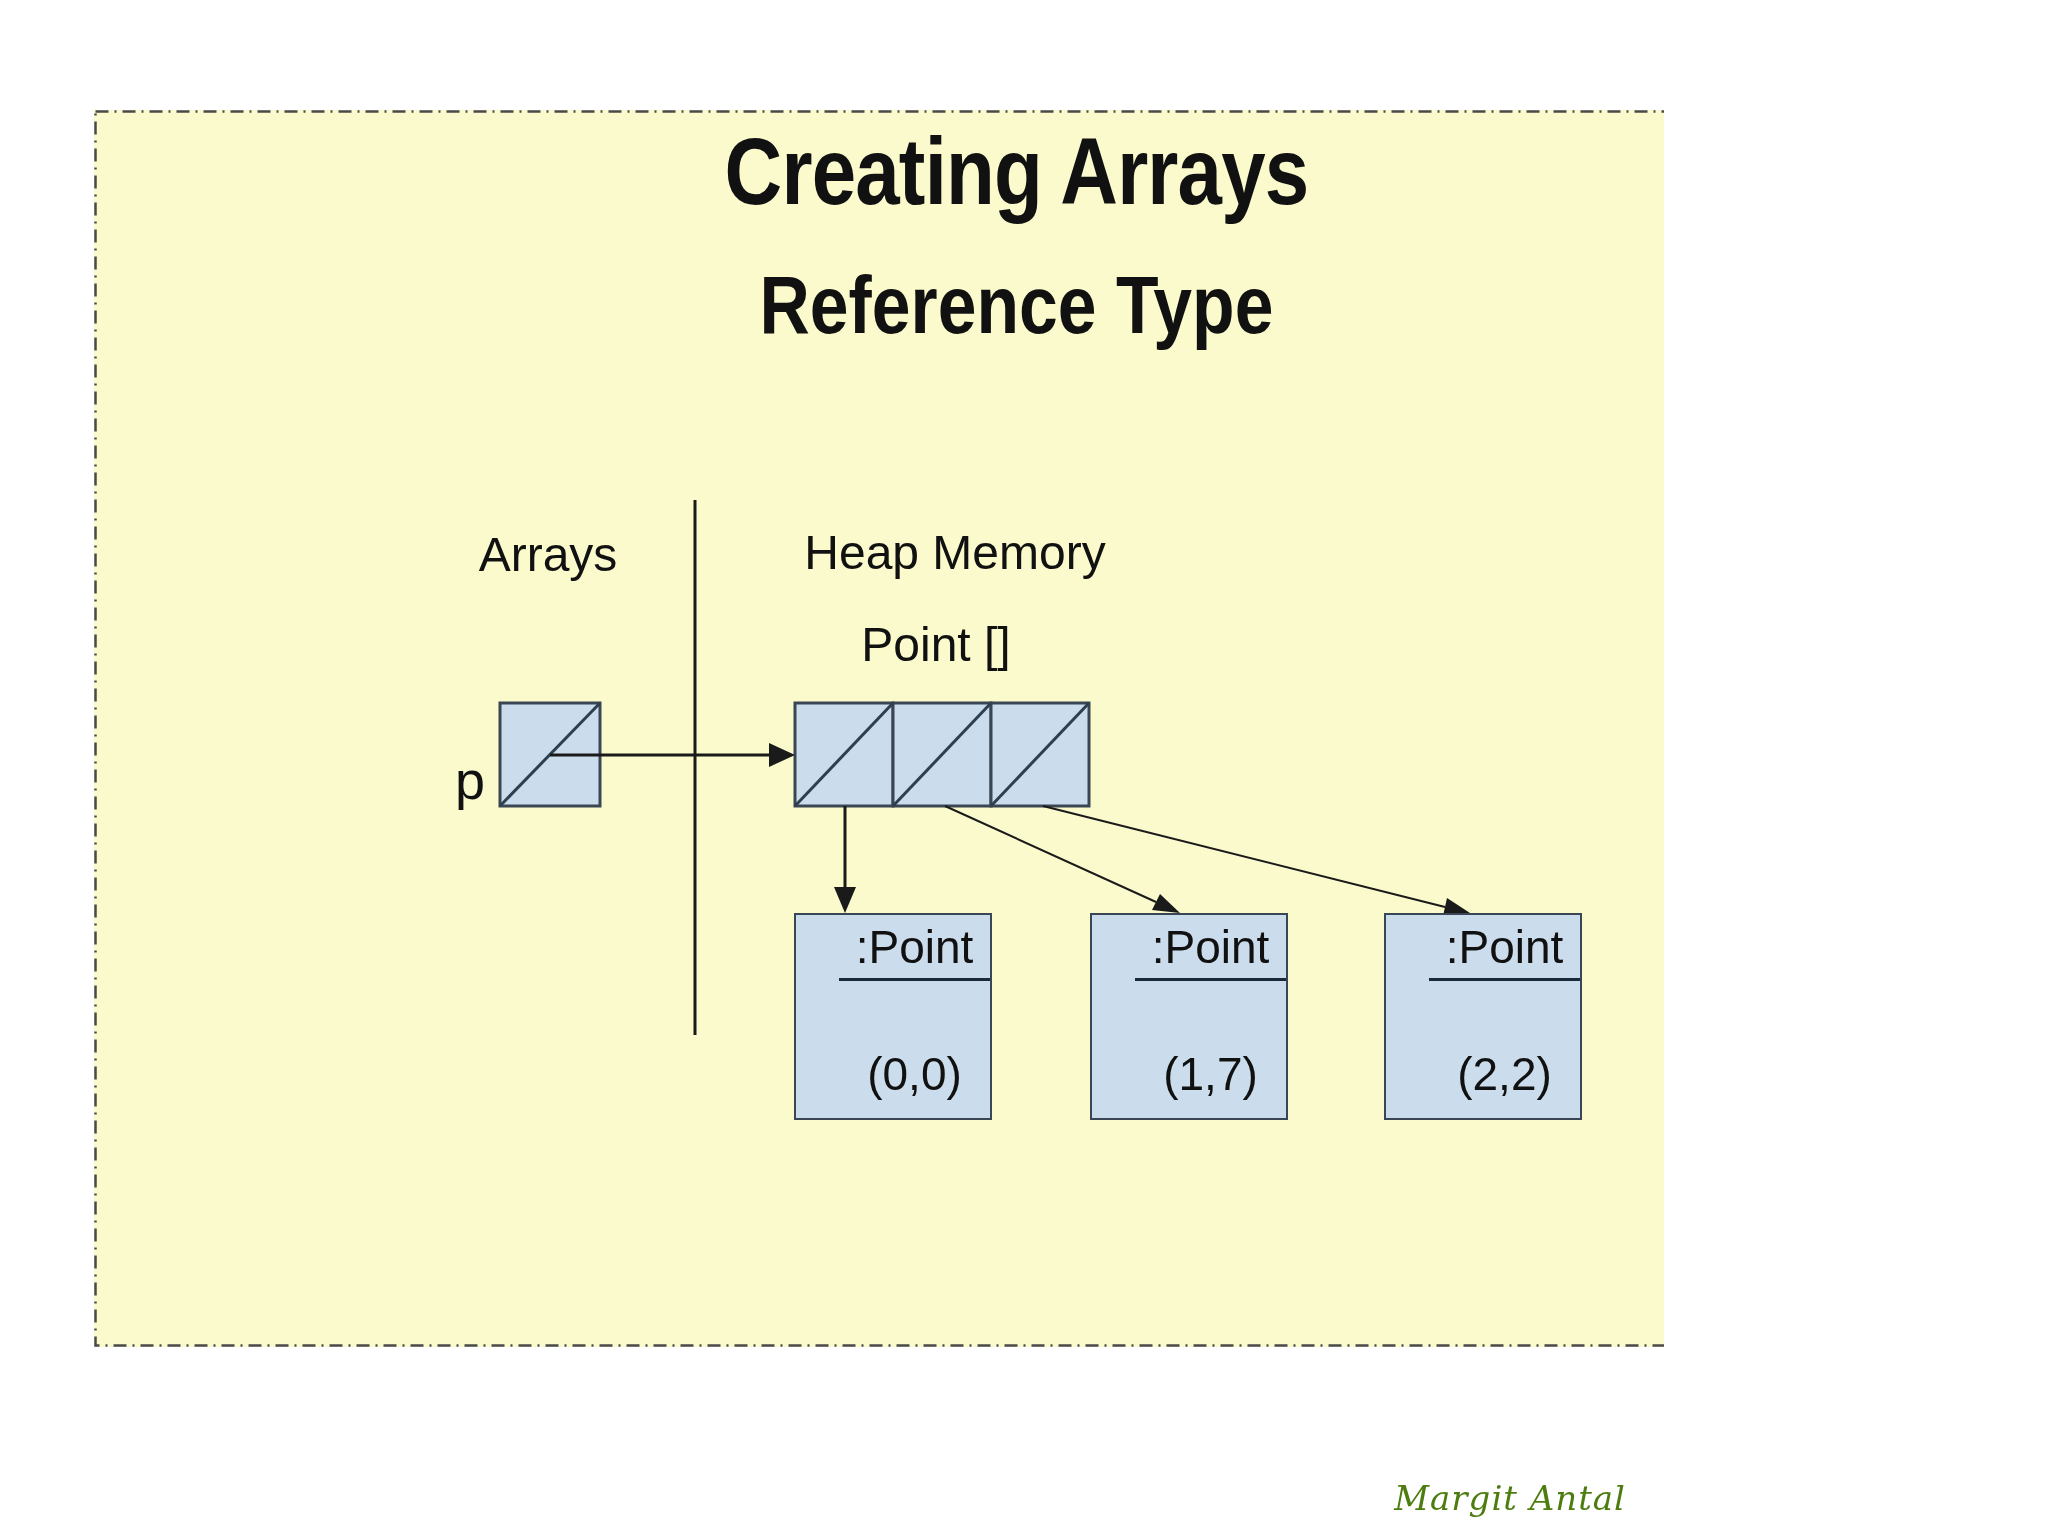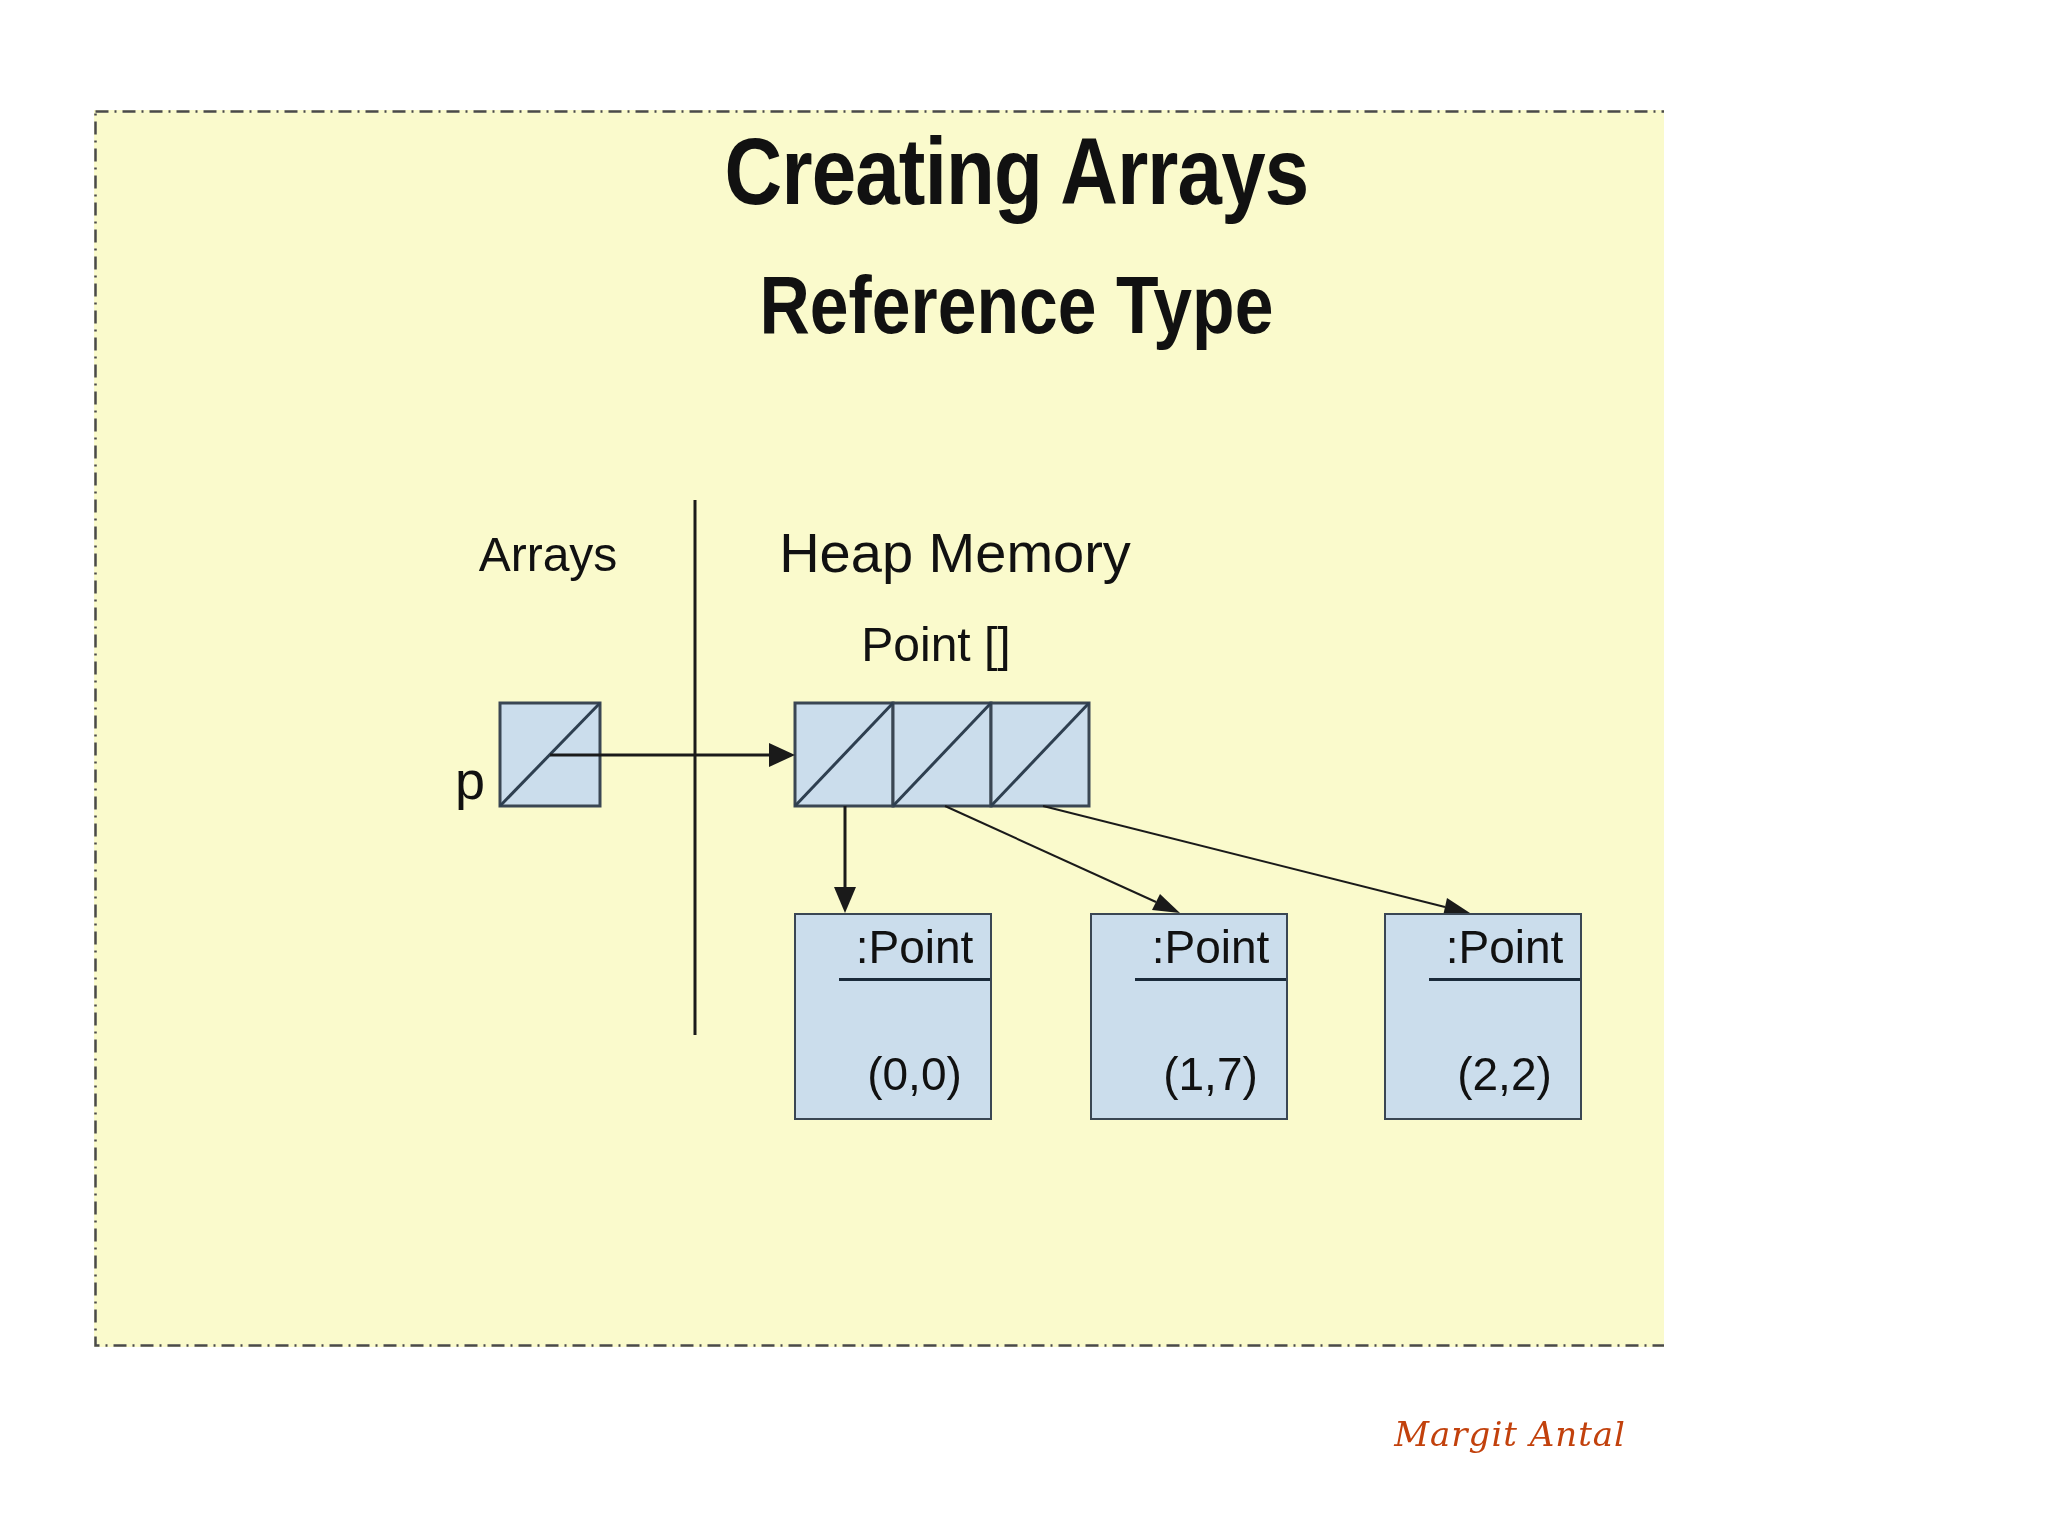--- a/index.html
+++ b/index.html
@@ -22,7 +22,7 @@
   .subtitle{left:0;top:148px;width:100%;text-align:center;font-size:82px;font-weight:bold;
          transform:scaleX(0.85);transform-origin:50% 50%;}
   .lbl-stack{left:354px;top:415px;width:200px;height:60px;line-height:60px;text-align:center;font-size:48px;}
-  .lbl-heap{left:661px;top:413px;width:400px;height:60px;line-height:60px;text-align:center;font-size:56px;}
+  .lbl-heap{left:661px;top:413px;width:400px;height:60px;line-height:60px;text-align:center;font-size:48px;}
   .lbl-arraytype{left:692px;top:505px;width:300px;height:60px;line-height:60px;text-align:center;font-size:48px;}
   .lbl-p{left:301px;top:638px;width:90px;height:64px;line-height:64px;text-align:right;font-size:54px;}
 

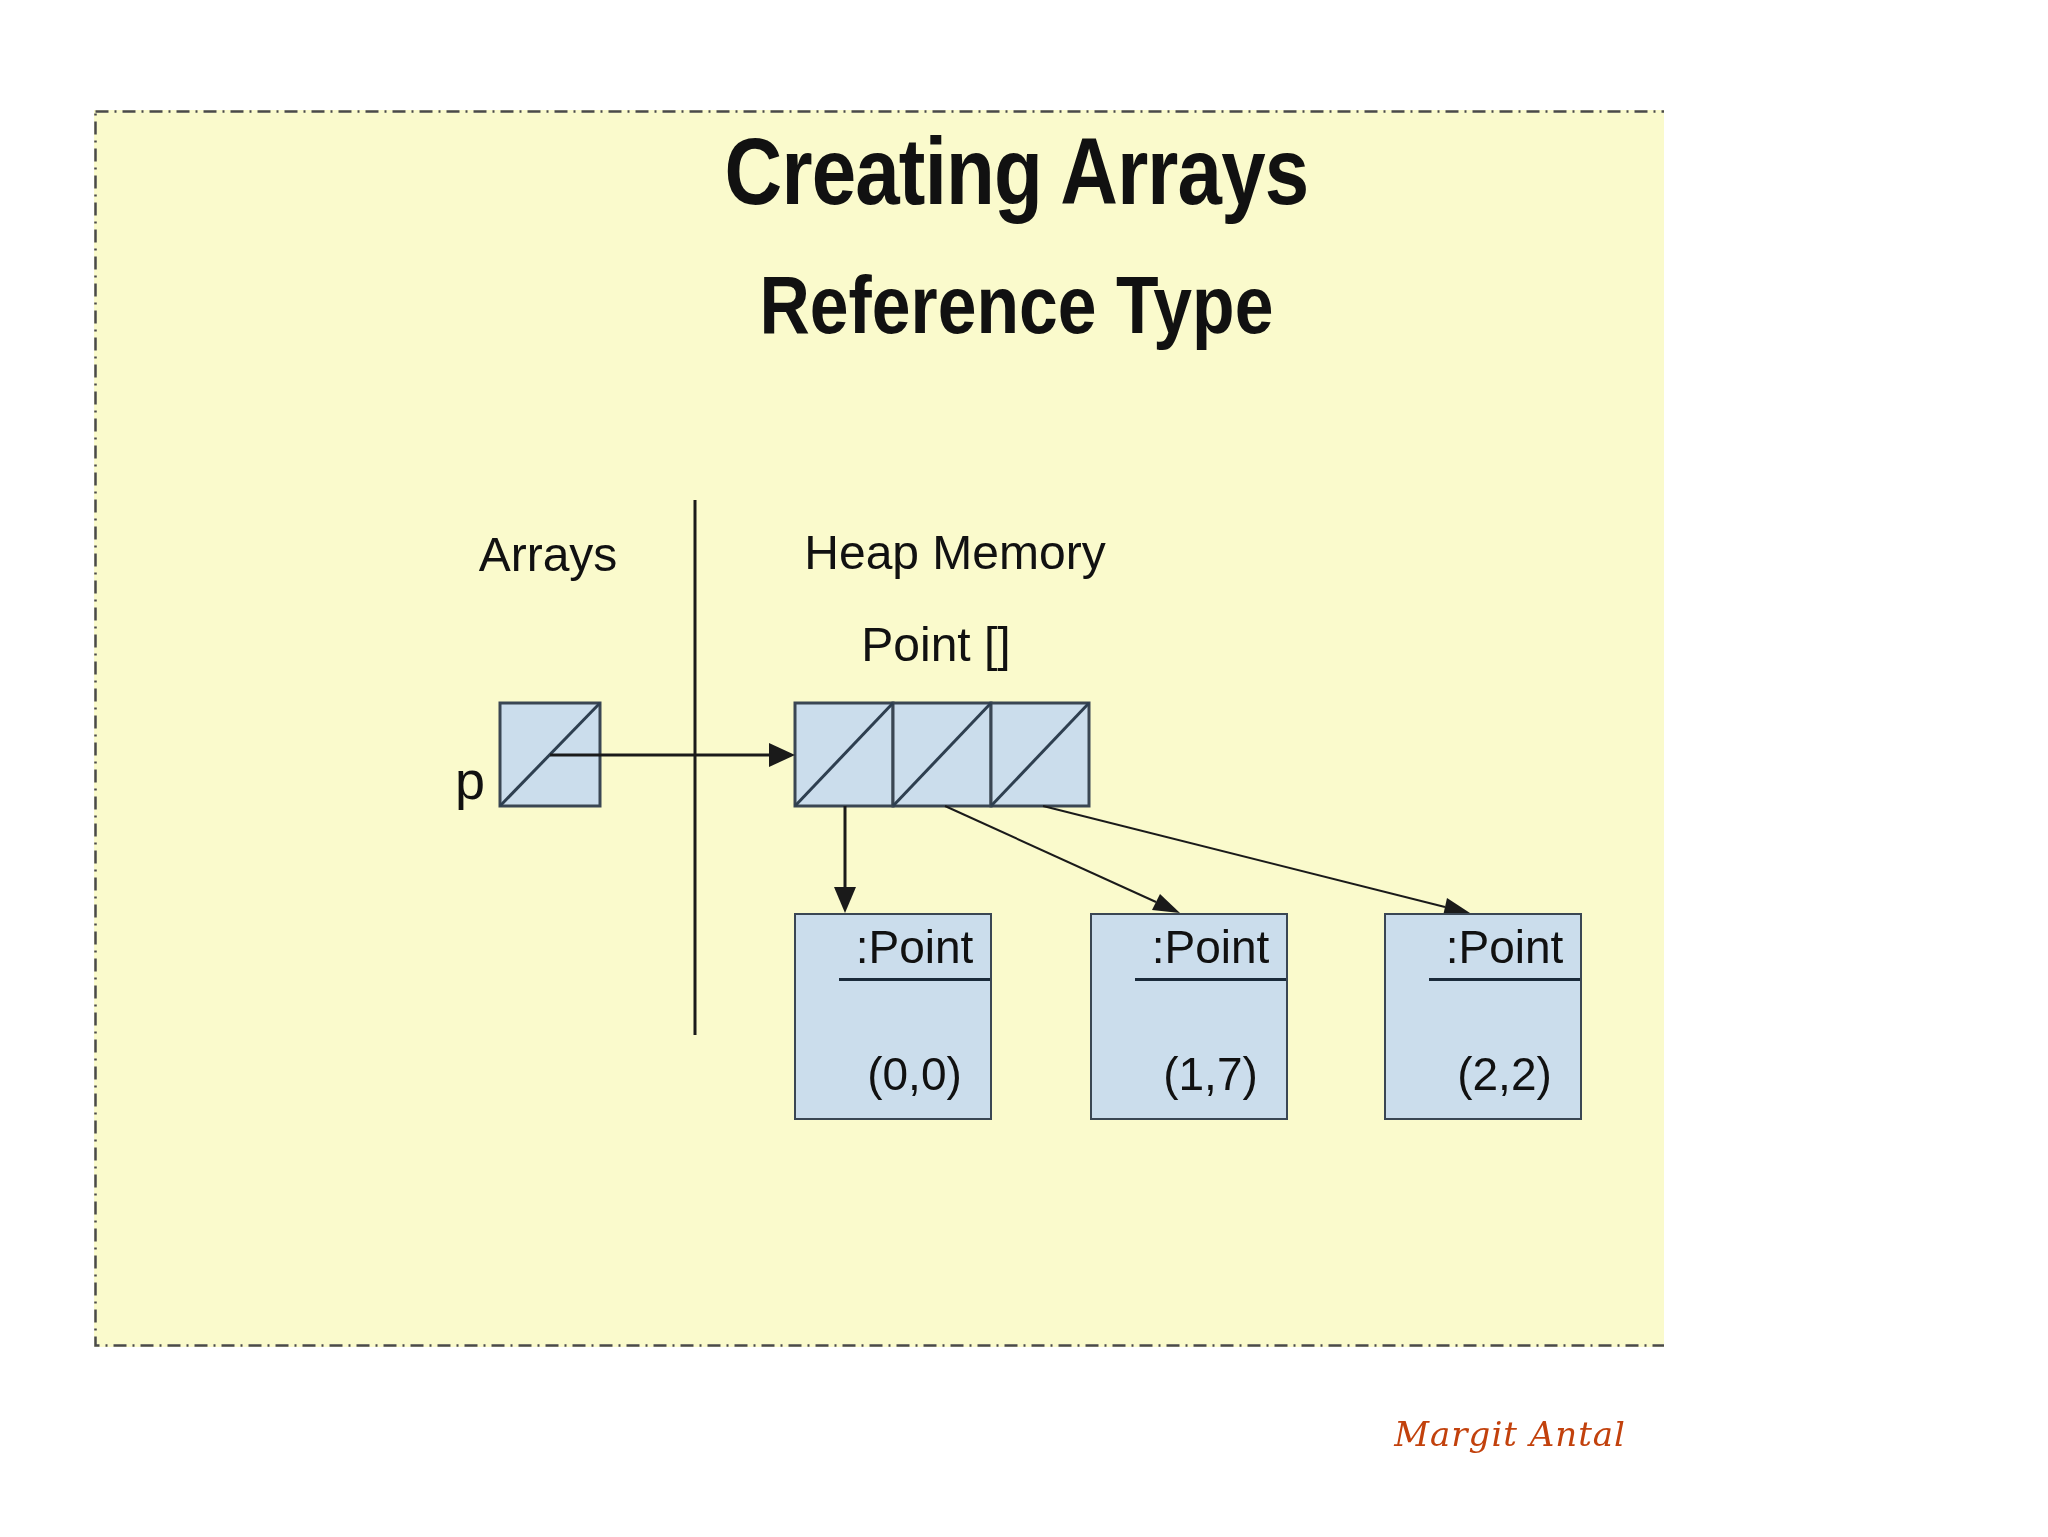--- a/index.html
+++ b/index.html
@@ -34,8 +34,8 @@
                 font-size:46px;color:var(--text-color);margin-top:25px;}
   .obj-1{left:700px;} .obj-2{left:996px;} .obj-3{left:1290px;}
 
-  .signature{position:absolute;right:38px;top:1414px;font-size:34px;font-style:italic;
-             font-family:"DejaVu Serif","Liberation Serif",serif;color:#c2410c;letter-spacing:1px;}
+  .signature{position:absolute;right:38px;top:1478px;font-size:34px;font-style:italic;
+             font-family:"DejaVu Serif","Liberation Serif",serif;color:#4d7c0f;letter-spacing:1px;}
 
   .stroke-line{stroke:var(--line-color);fill:none;}
   .stroke-box{stroke:var(--box-stroke);}

